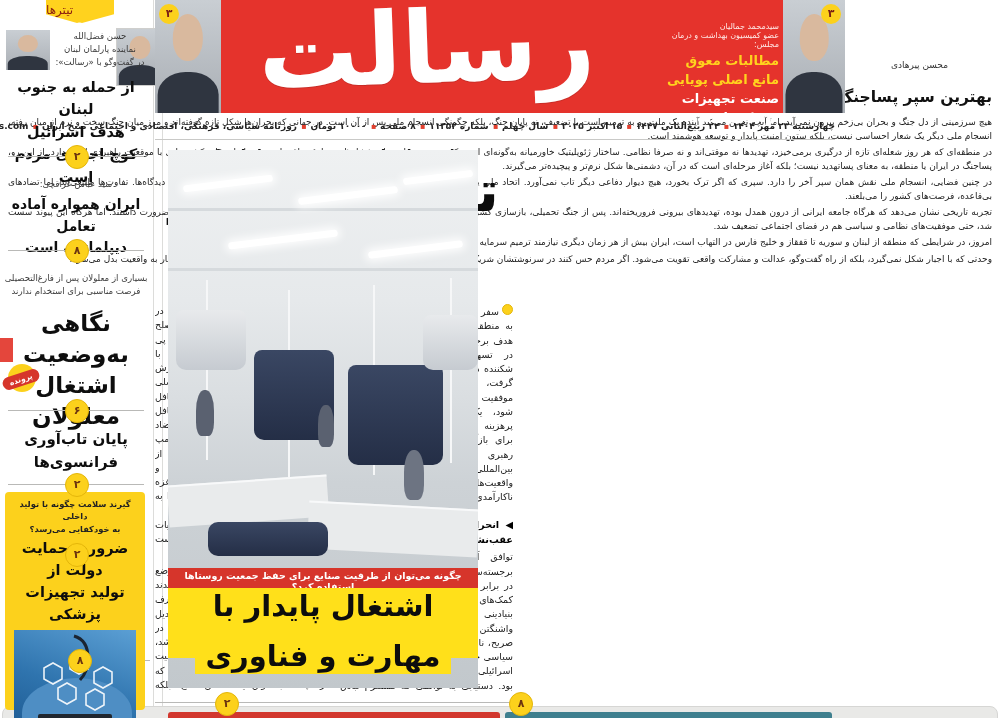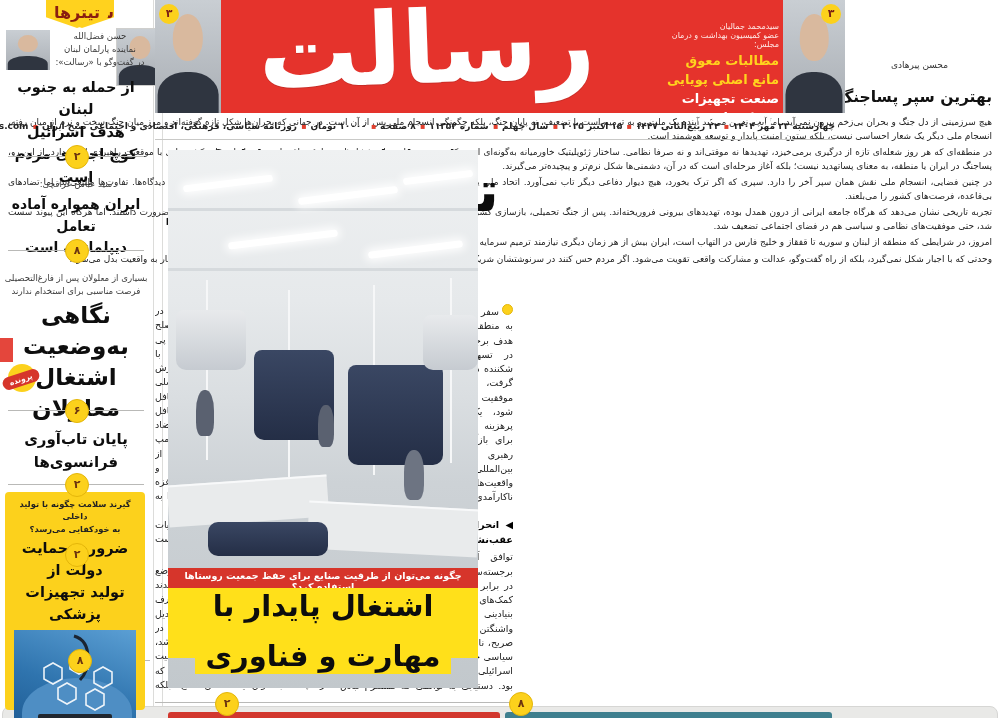--- a/index.html
+++ b/index.html
@@ -10,8 +10,8 @@
   .hrule{position:absolute;height:1px;background:#c9c9c7;}
 
   
-  .ribbon{position:absolute;background:#ffd21e;color:#8a1d10;font-weight:bold;
-          font-size:16px;text-align:center;padding:3px 0 6px;
+  .ribbon{position:absolute;background:#ffd21e;color:#8a1d10;font-weight:normal;
+          font-size:12px;text-align:left;padding:3px 0 6px;
           clip-path:polygon(0 0,100% 0,100% 62%,50% 100%,0 62%);}
   .pagedot{position:absolute;width:22px;height:22px;border-radius:50%;
            background:#fcd11c;color:#6b3410;font-weight:bold;font-size:11px;

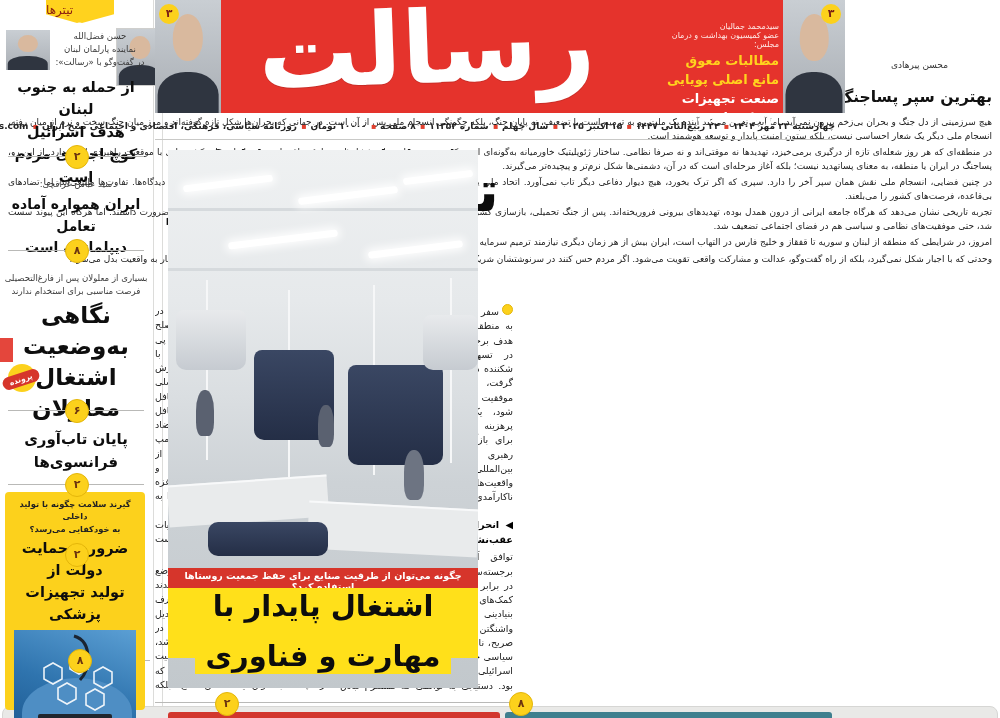--- a/index.html
+++ b/index.html
@@ -284,7 +284,7 @@
         <div>بسیاری از معلولان پس از فارغ‌التحصیلی</div>
         <div>فرصت مناسبی برای استخدام ندارند</div>
       </div>
-      <div class="rail-title" style="font-size:23px;line-height:1.35;margin-top:2px;letter-spacing:-1px;">
+      <div class="rail-title" style="font-size:23px;line-height:1.35;margin-top:10px;letter-spacing:-1px;">
         <div>نگاهی</div>
         <div>به‌وضعیت اشتغال</div>
         <div>معلولان</div>

